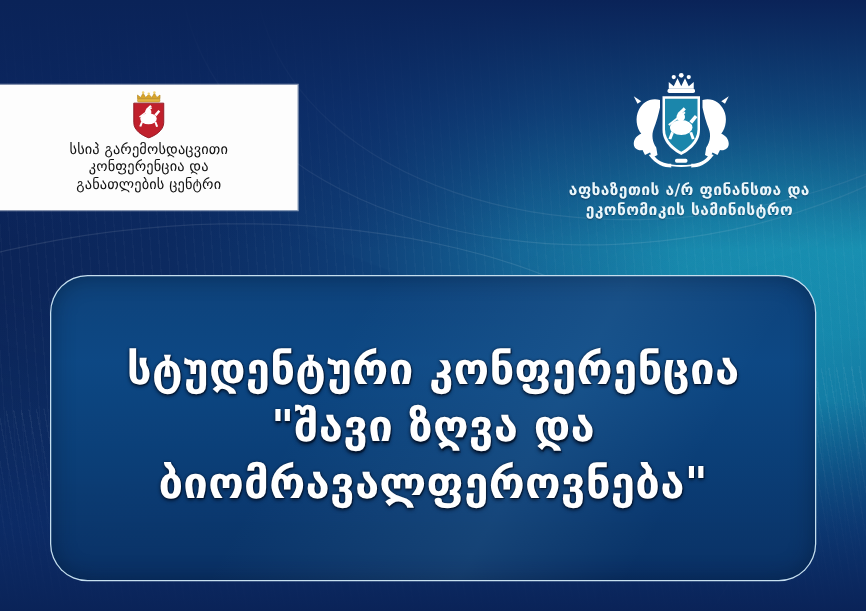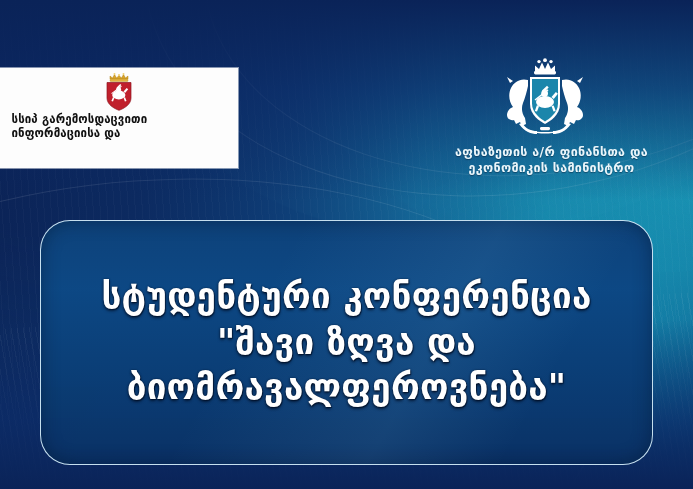--- a/index.html
+++ b/index.html
@@ -87,8 +87,8 @@
   }
   #logo-plate .crest{width:34px;height:40px;margin-bottom:1px;}
   #logo-plate .cap{
-    color:#111;font-weight:bold;font-size:11.5px;line-height:1.22;
-    text-align:left;letter-spacing:.1px;
+    color:#111;font-weight:normal;font-size:11.5px;line-height:1.22;
+    text-align:center;letter-spacing:.1px;
     font-family:"DejaVu Sans","Liberation Sans",sans-serif;
     width:215px;
   }

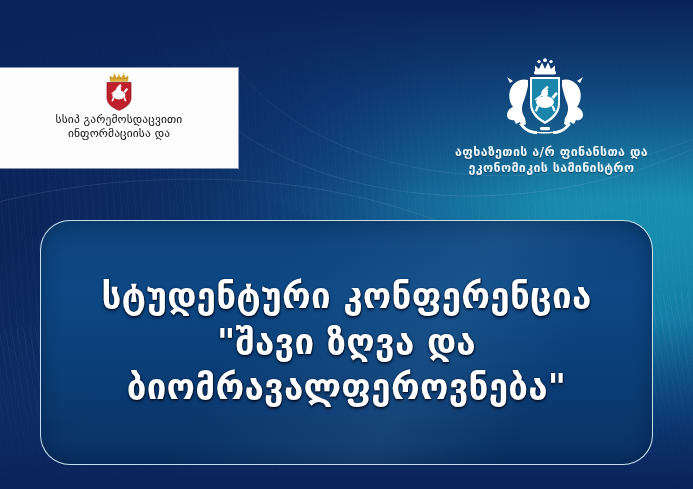--- a/index.html
+++ b/index.html
@@ -181,7 +181,7 @@
     </svg>
     <div class="cap">
       <div>სსიპ გარემოსდაცვითი</div>
-      <div>ინფორმაციისა და</div>
+      <div>კონფერენცია და</div>
     </div>
   </div>
 

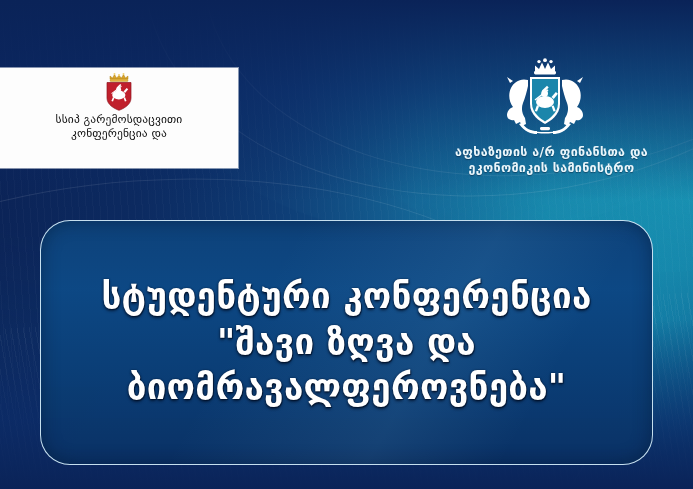--- a/index.html
+++ b/index.html
@@ -182,6 +182,7 @@
     <div class="cap">
       <div>სსიპ გარემოსდაცვითი</div>
       <div>კონფერენცია და</div>
+      <div>განათლების ცენტრი</div>
     </div>
   </div>
 

